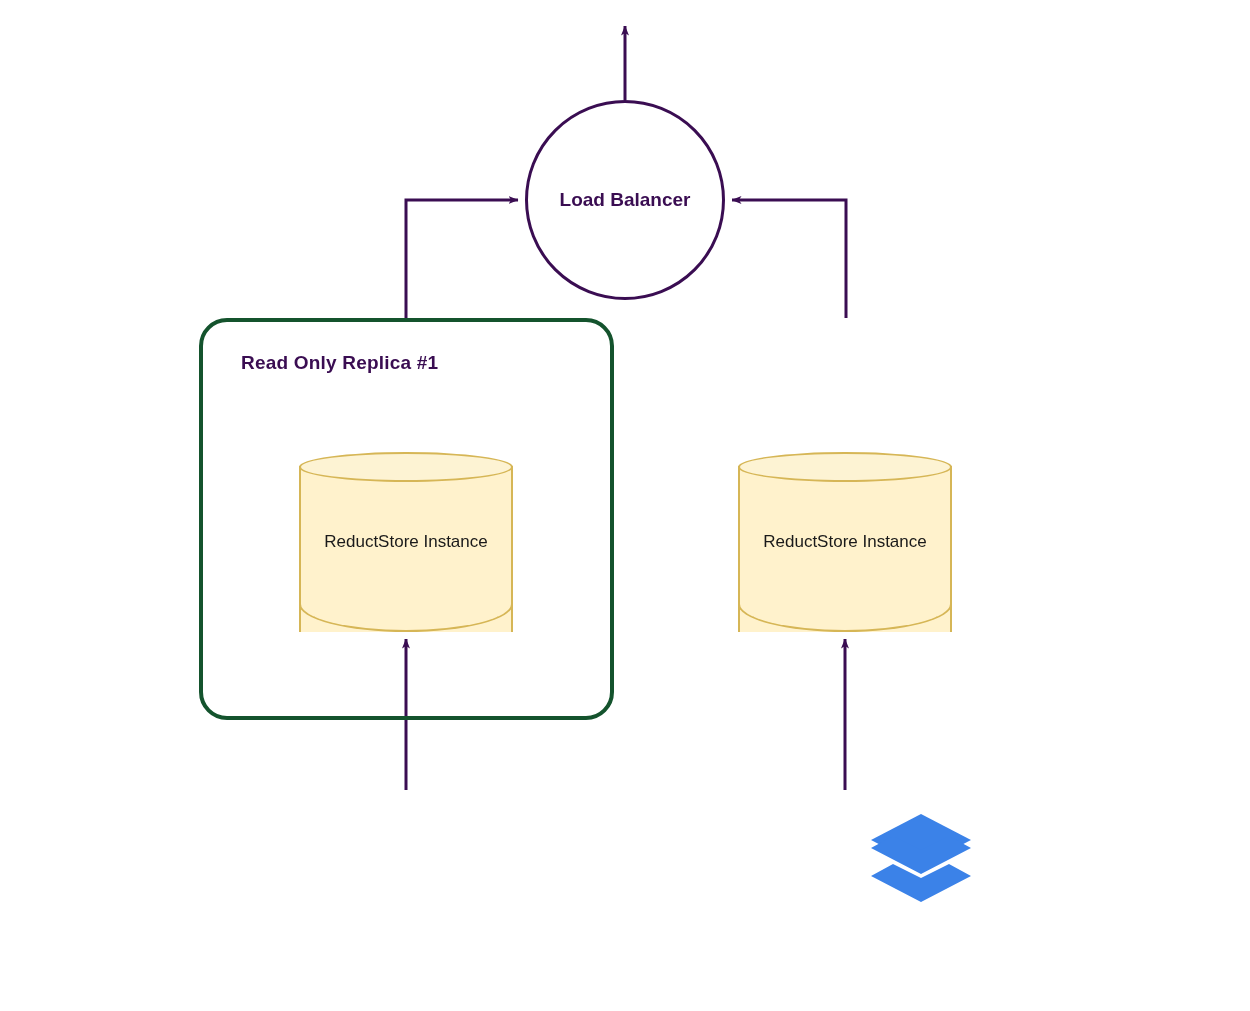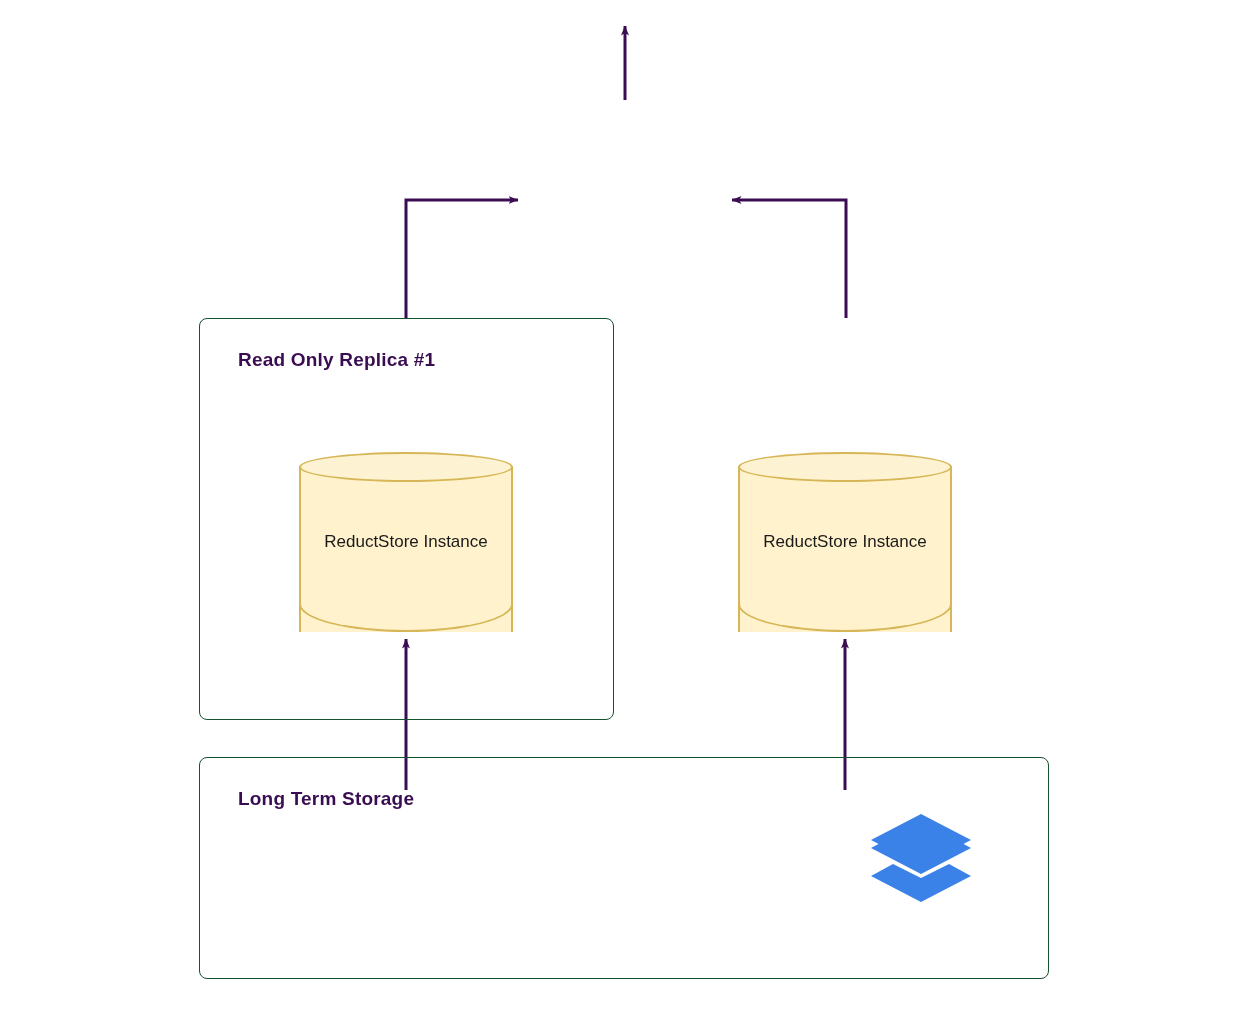--- a/index.html
+++ b/index.html
@@ -170,6 +170,9 @@
     </g>
   </svg>
 
+  <div id="load-balancer">
+    <span class="lb-label">Load Balancer</span>
+  </div>
 
   <div id="replica1" class="group-box">
     <div class="group-title title-left">Read Only Replica #1</div>

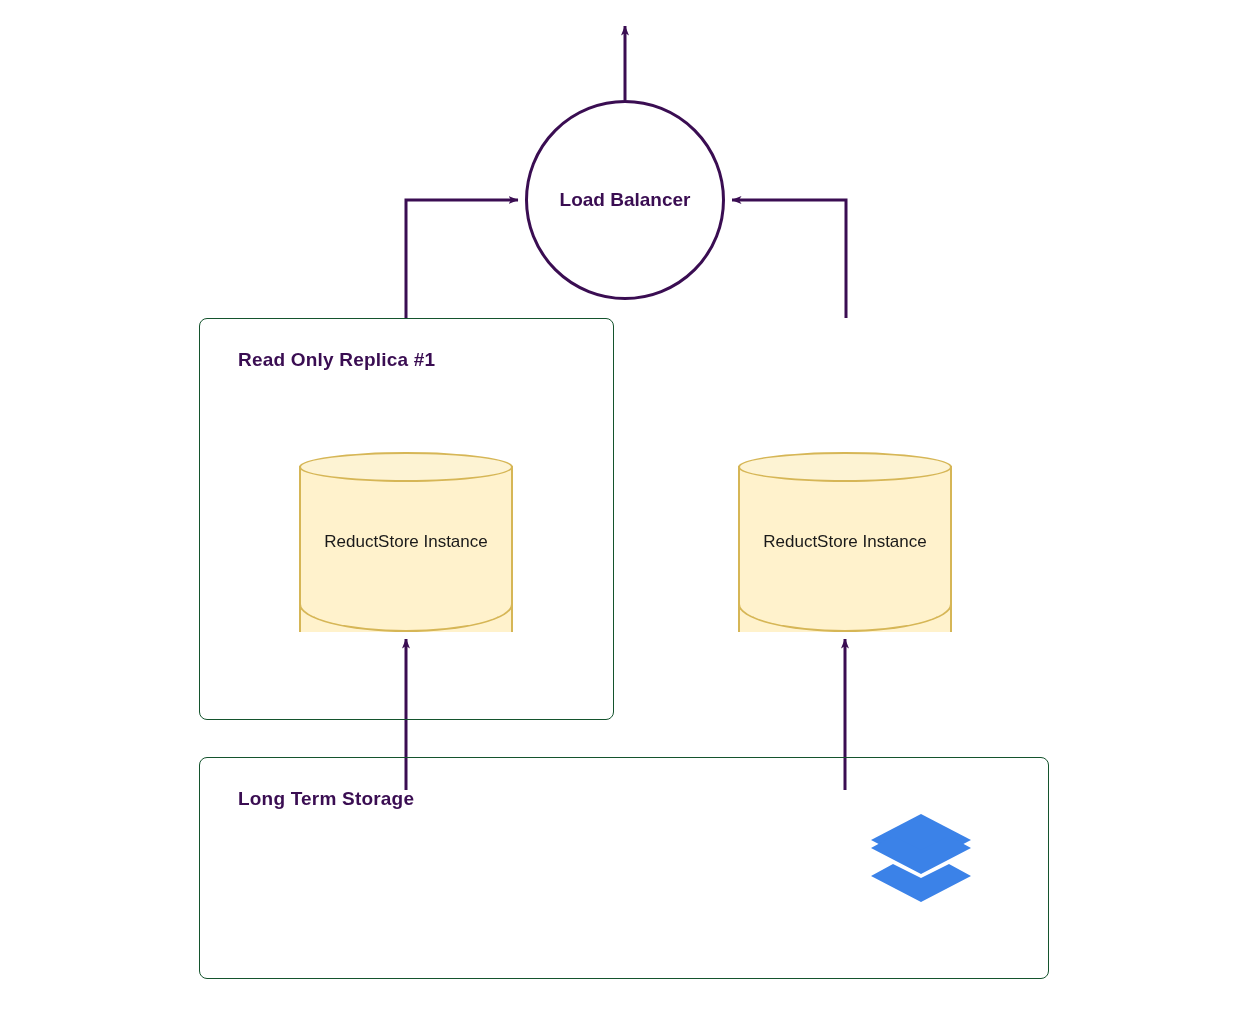--- a/index.html
+++ b/index.html
@@ -29,8 +29,8 @@
   
   .group-box {
     position: absolute;
-    border: 1px solid #14532d;
-    border-radius: 8px;
+    border: 4px solid #14532d;
+    border-radius: 28px;
     background: transparent;
     box-sizing: border-box;
   }

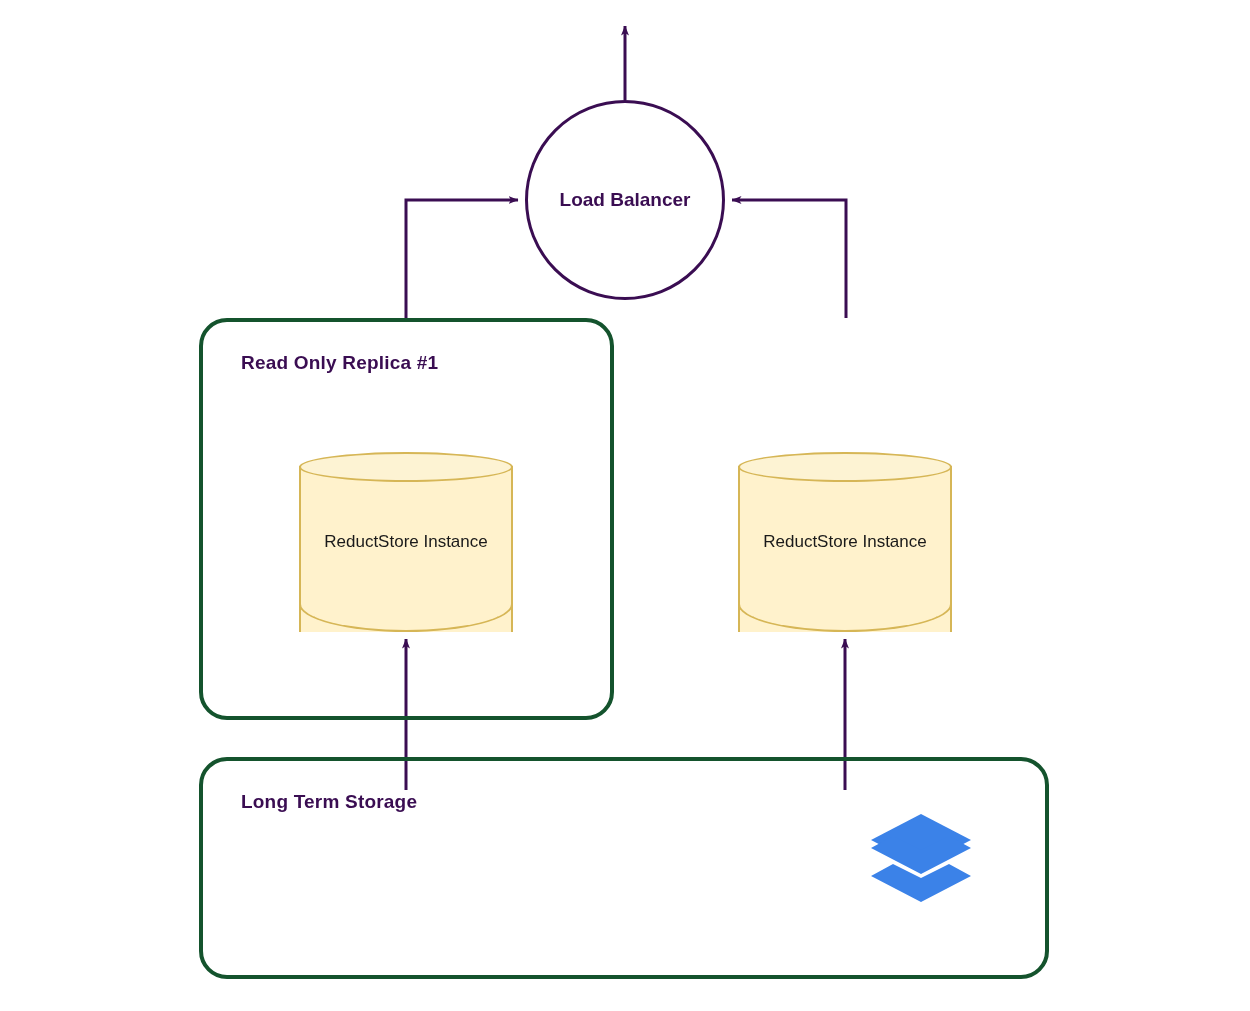--- a/index.html
+++ b/index.html
@@ -193,9 +193,6 @@
     <div class="cyl-label">ReductStore Instance</div>
   </div>
 
-  <div id="storage" class="group-box">
-    <div class="group-title title-left">Long Term Storage</div>
-  </div>
 
   <svg id="layers-icon" viewBox="0 0 102 92" width="102" height="92" xmlns="http://www.w3.org/2000/svg">
     <polygon points="51,2 101,28 51,54 1,28" fill="#3b82e8"></polygon>

